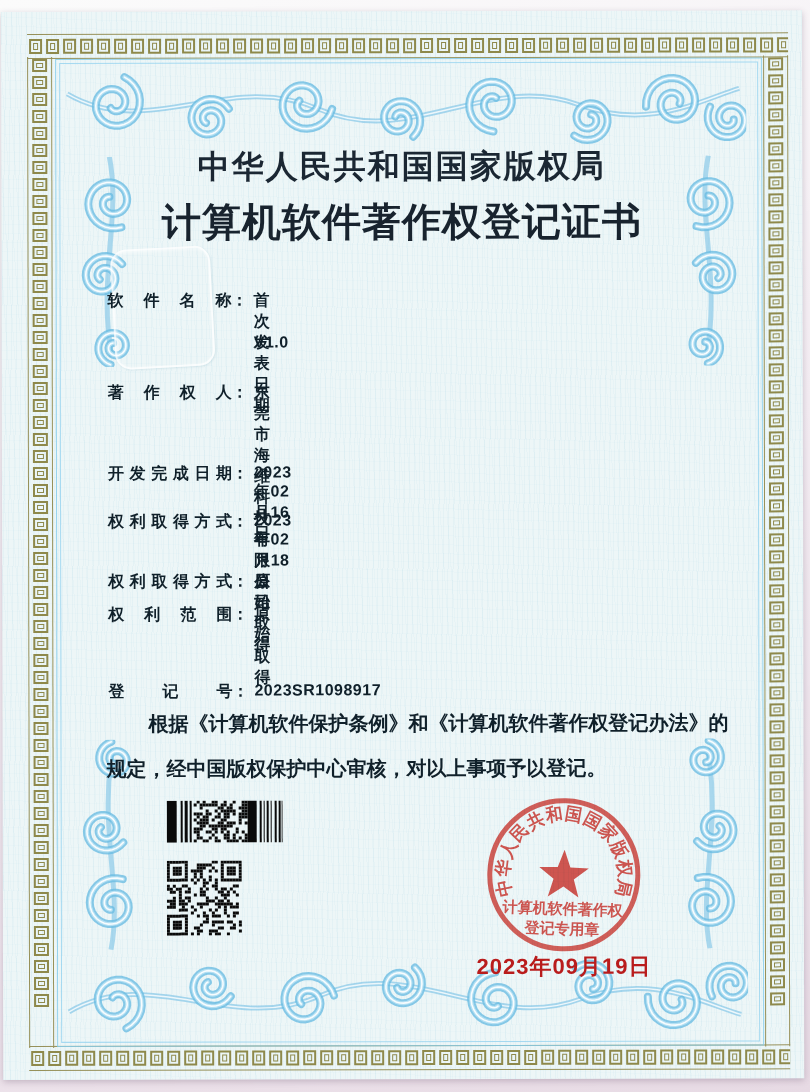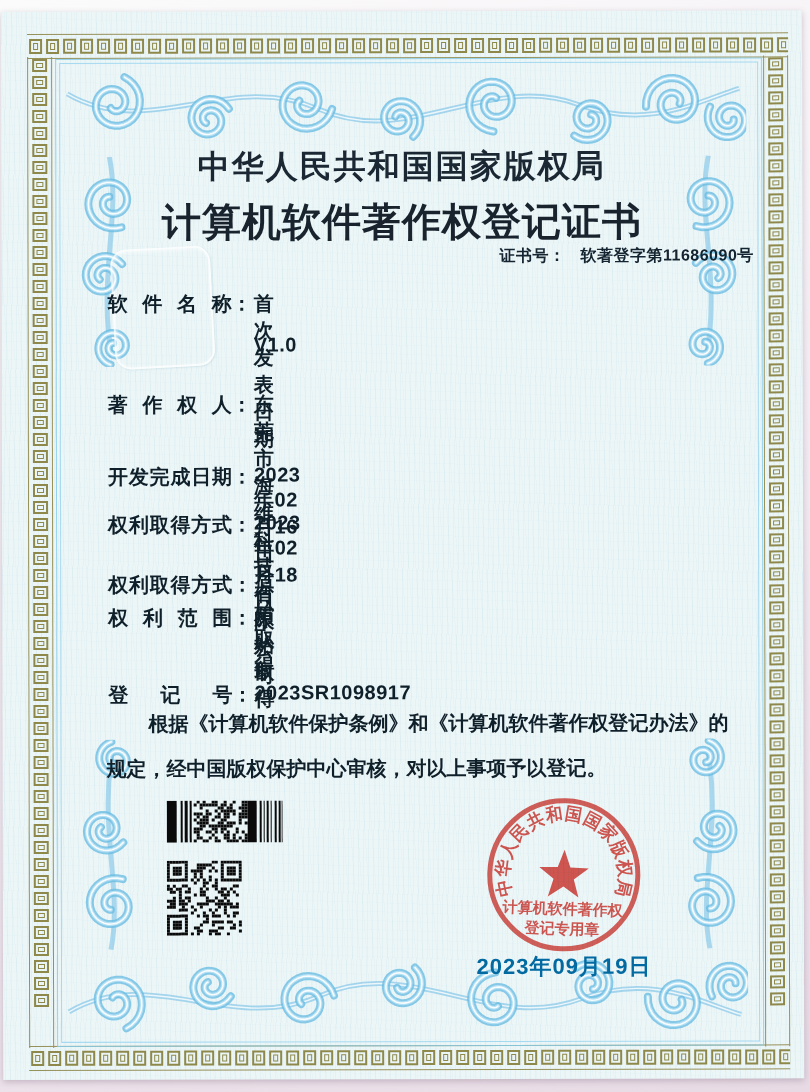--- a/index.html
+++ b/index.html
@@ -390,10 +390,6 @@
   <div class="t" id="title1">中华人民共和国国家版权局</div>
   <div class="t" id="title2">计算机软件著作权登记证书</div>
 
-  <div class="t" id="certno">
-    <span>证书号：</span>
-    <span style="margin-left:10px;">软著登字第11686090号</span>
-  </div>
 
   <div id="rows">
       <div class="row" style="top: 279px;"><span class="lbl">软件名称</span><span class="colon">：</span><span class="val">首次发表日期</span><span class="val2">V1.0</span></div>

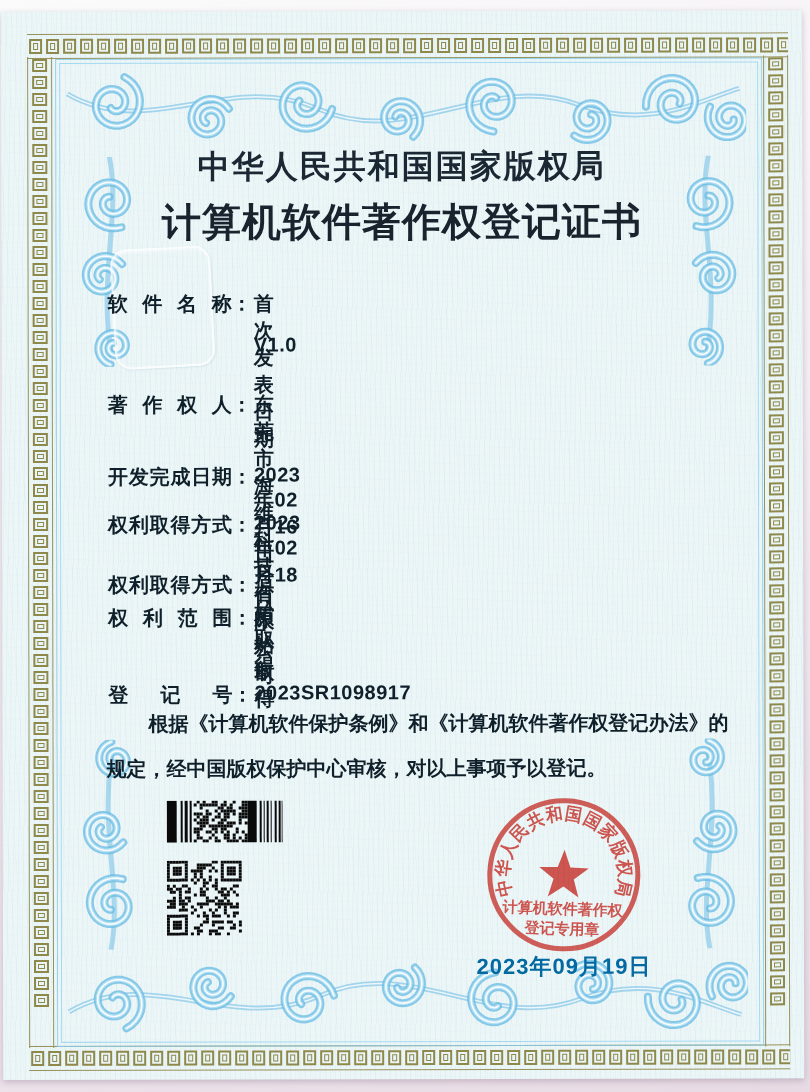--- a/index.html
+++ b/index.html
@@ -44,7 +44,7 @@
   #title2{left:0;top:184px;width:100%;text-align:center;font-family:"Liberation Serif",serif;
           font-weight:700;font-size:39px;letter-spacing:1px;color:#18232e;}
   #certno{left:498px;top:235px;font-size:16px;font-weight:700;letter-spacing:.5px;}
-  .row{position:absolute;left:106px;font-size:20px;font-weight:700;color:#10202a;}
+  .row{position:absolute;left:106px;font-size:16px;font-weight:700;color:#10202a;}
   .lbl{display:inline-block;width:124px;text-align:justify;text-align-last:justify;}
   .colon{display:inline-block;}
   .val{position:absolute;left:146px;top:0;letter-spacing:.5px;}

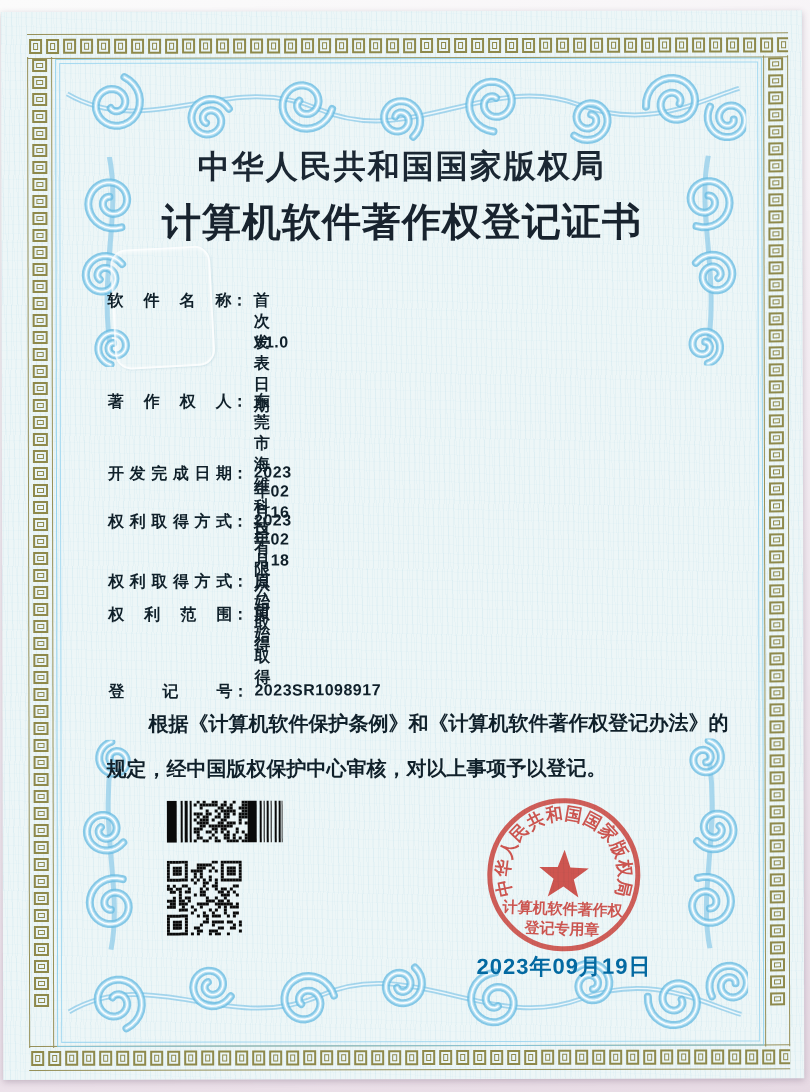--- a/index.html
+++ b/index.html
@@ -393,7 +393,7 @@
 
   <div id="rows">
       <div class="row" style="top: 279px;"><span class="lbl">软件名称</span><span class="colon">：</span><span class="val">首次发表日期</span><span class="val2">V1.0</span></div>
-      <div class="row" style="top: 380px;"><span class="lbl">著作权人</span><span class="colon">：</span><span class="val">东莞市海维科技有限公司</span></div>
+      <div class="row" style="top: 371px;"><span class="lbl">著作权人</span><span class="colon">：</span><span class="val">东莞市海维科技有限公司</span></div>
       <div class="row" style="top: 452px;"><span class="lbl">开发完成日期</span><span class="colon">：</span><span class="val">2023年02月16日</span></div>
       <div class="row" style="top: 500px;"><span class="lbl">权利取得方式</span><span class="colon">：</span><span class="val">2023年02月18日</span></div>
       <div class="row" style="top: 560px;"><span class="lbl">权利取得方式</span><span class="colon">：</span><span class="val">原始取得</span></div>

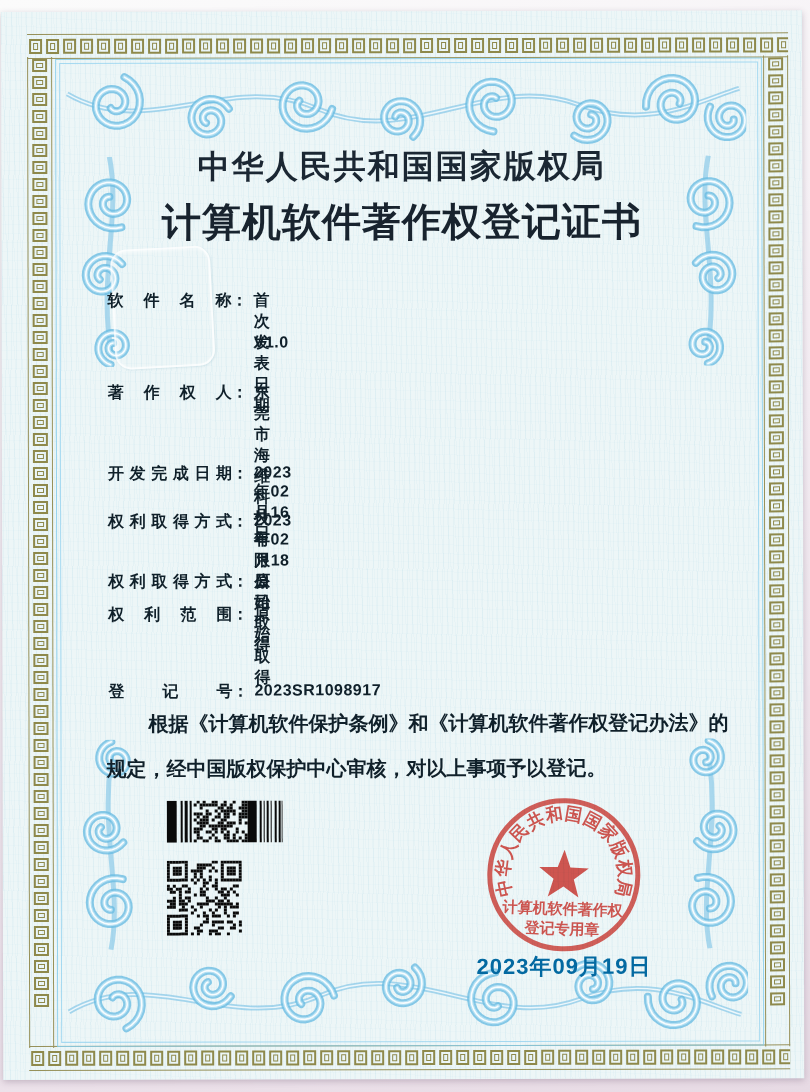--- a/index.html
+++ b/index.html
@@ -57,7 +57,7 @@
   #seal{position:absolute;left:481px;top:784px;width:160px;height:160px;transform:rotate(2deg);
         opacity:.92;mix-blend-mode:multiply;}
   #issuedate{left:461px;top:941px;width:200px;text-align:center;font-size:22px;font-weight:700;
-             letter-spacing:1px;color:#0369a1;}
+             letter-spacing:1px;color:#b91c1c;}
 </style>
 </head>
 <body>

